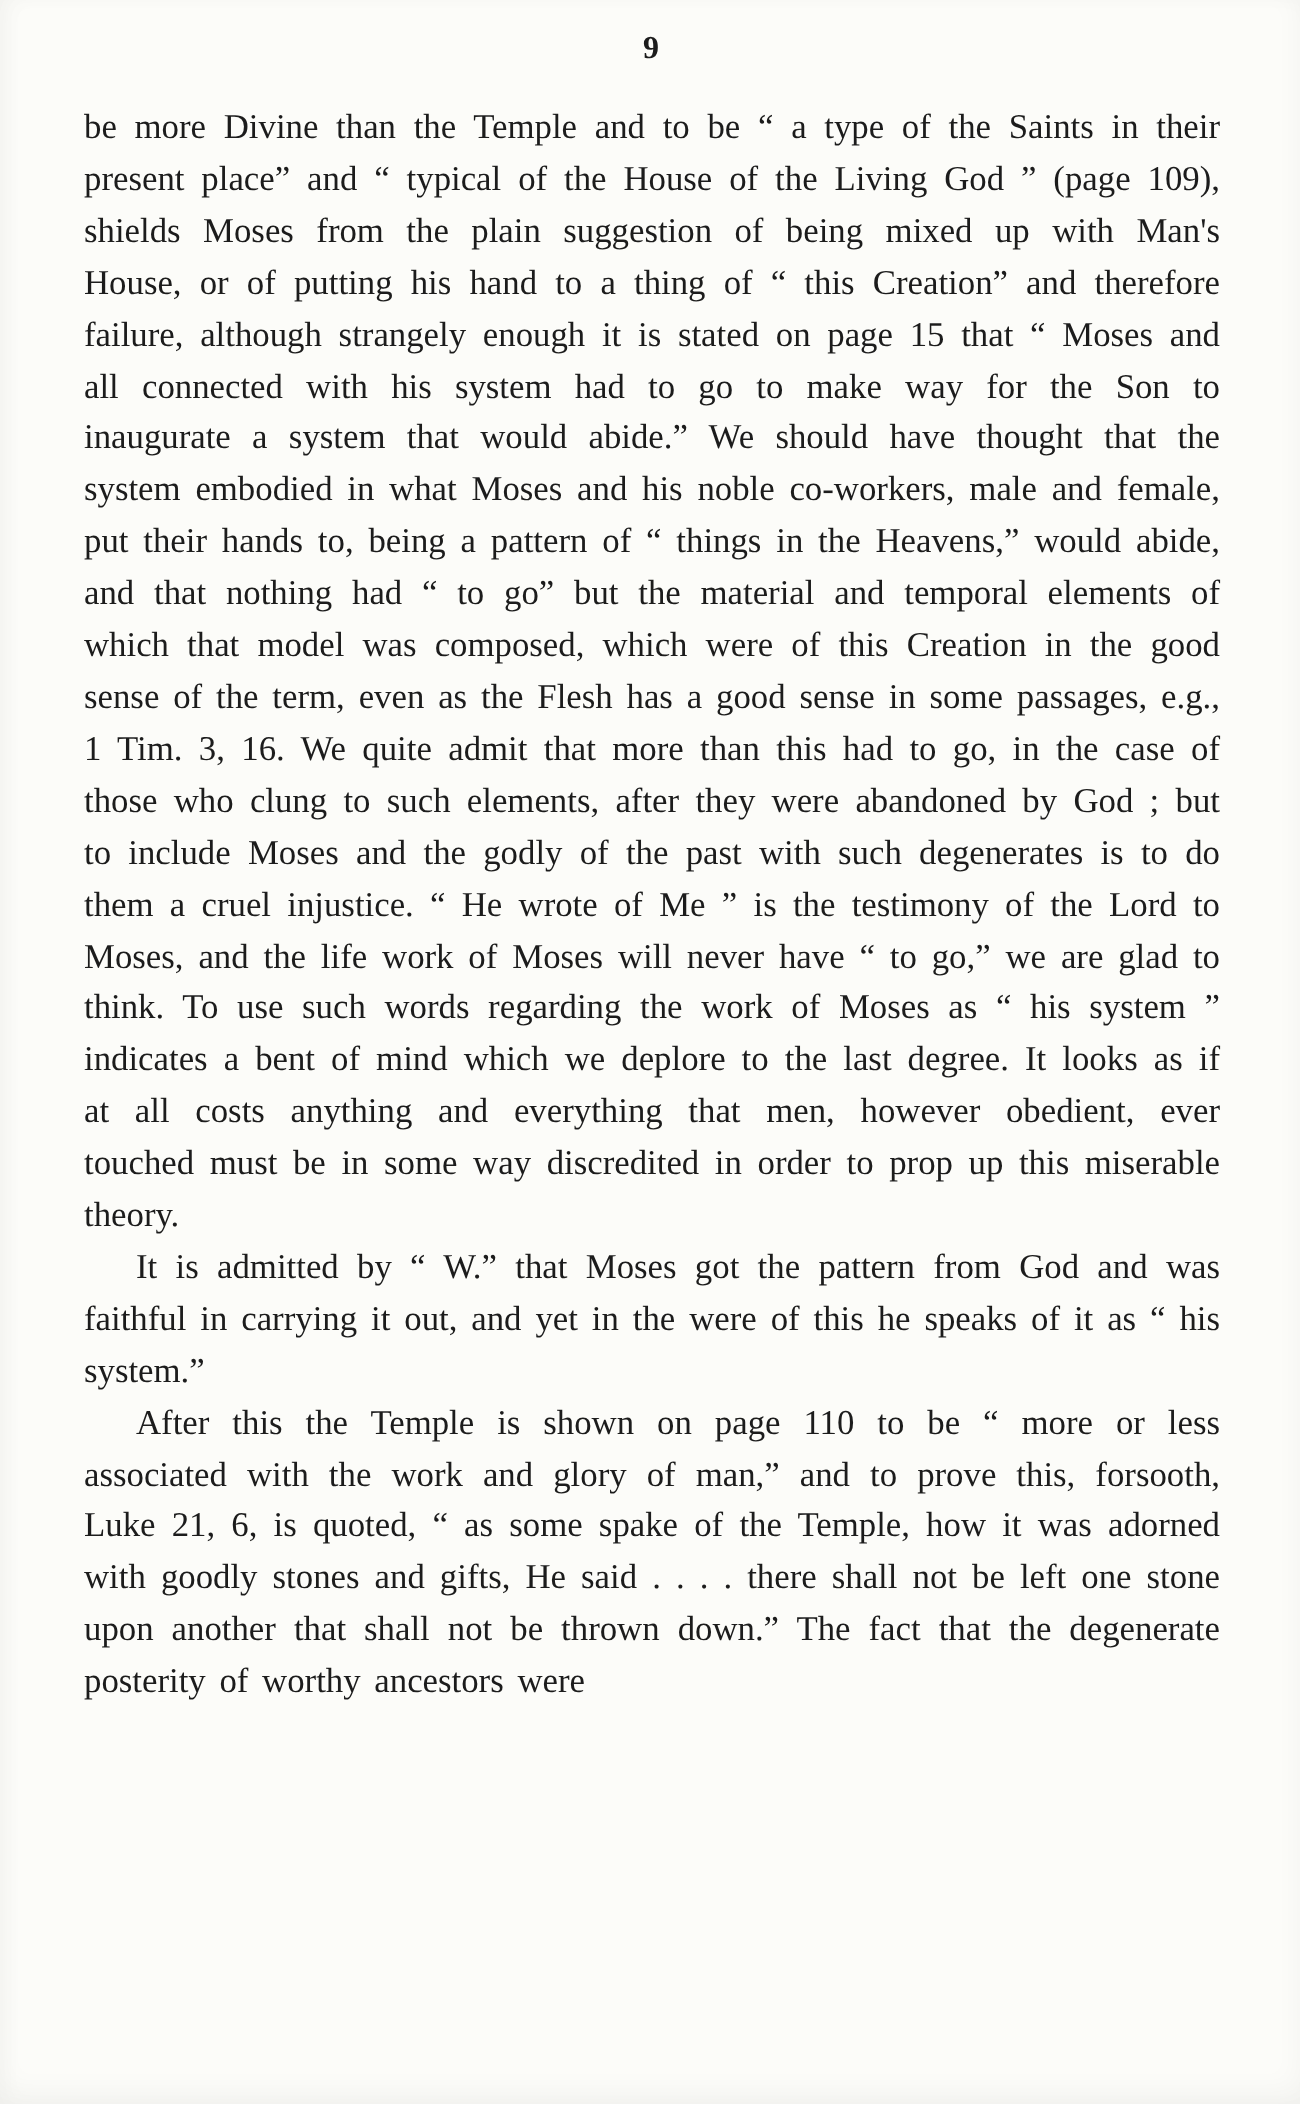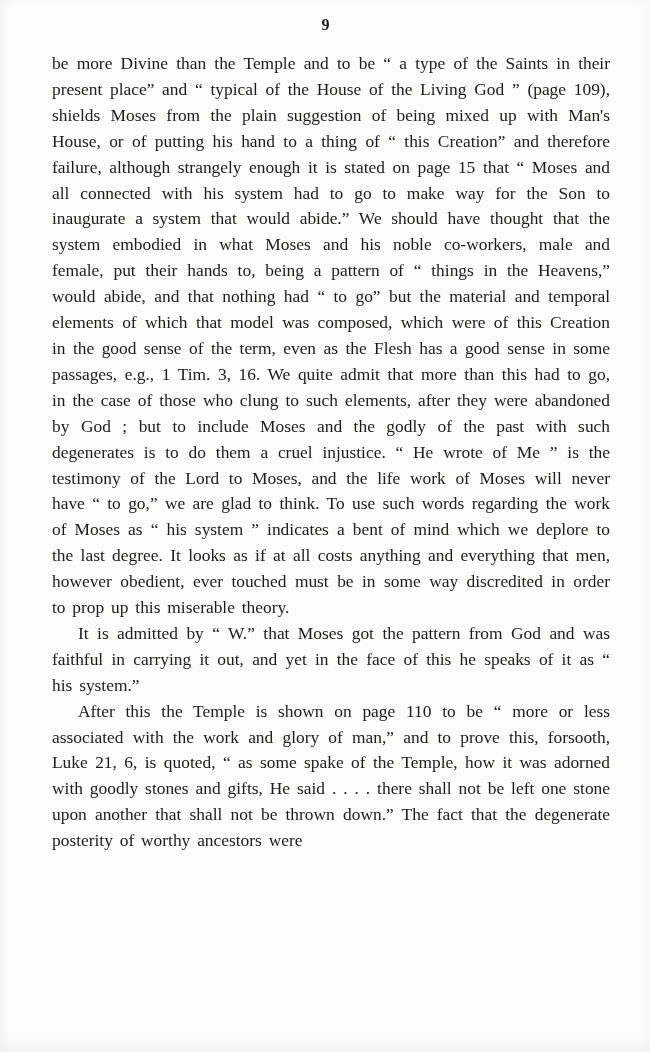--- a/index.html
+++ b/index.html
@@ -42,7 +42,6 @@
 
   .body-text {
     position: relative;
-    margin-left: 10px;
   }
 
   .para {

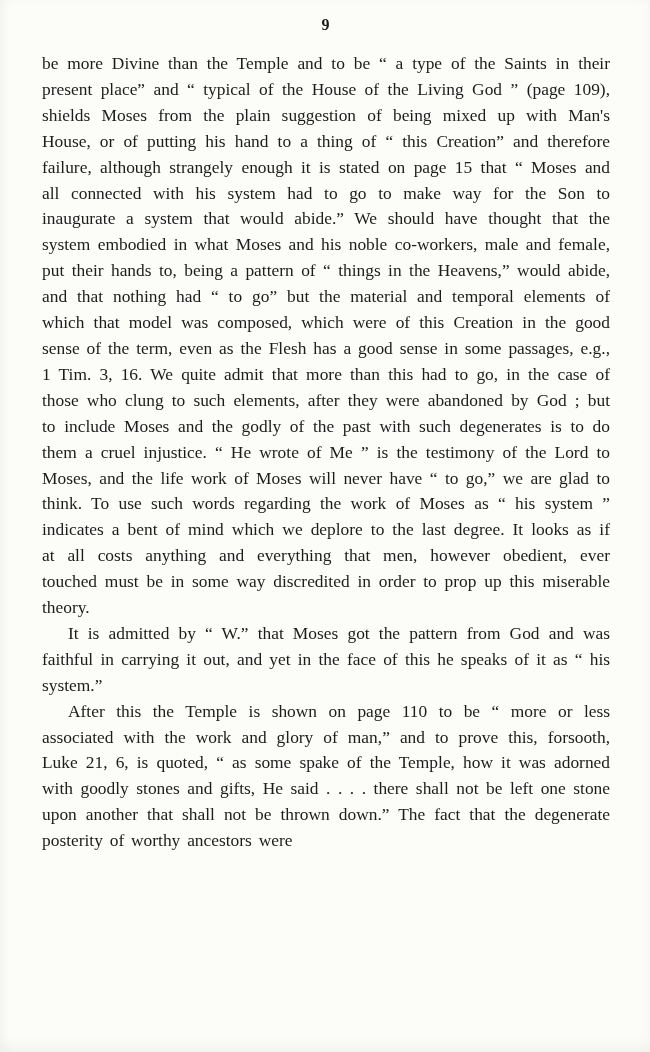--- a/index.html
+++ b/index.html
@@ -66,7 +66,7 @@
 
     <p class="para">be more Divine than the Temple and to be “ a type of the Saints in their present place” and “ typical of the House of the Living God ” (page 109), shields Moses from the plain suggestion of being mixed up with Man's House, or of putting his hand to a thing of “ this Creation” and therefore failure, although strangely enough it is stated on page 15 that “ Moses and all connected with his system had to go to make way for the Son to inaugurate a system that would abide.”  We should have thought that the system embodied in what Moses and his noble co-workers, male and female, put their hands to, being a pattern of “ things in the Heavens,” would abide, and that nothing had “ to go” but the material and temporal elements of which that model was composed, which were of this Creation in the good sense of the term, even as the Flesh has a good sense in some passages, e.g., 1 Tim. 3, 16.  We quite admit that more than this had to go, in the case of those who clung to such elements, after they were abandoned by God ; but to include Moses and the godly of the past with such degenerates is to do them a cruel injustice.  “ He wrote of Me ” is the testimony of the Lord to Moses, and the life work of Moses will never have “ to go,” we are glad to think.  To use such words regarding the work of Moses as “ his system ” indicates a bent of mind which we deplore to the last degree. It looks as if at all costs anything and everything that men, however obedient, ever touched must be in some way discredited in order to prop up this miserable theory.</p>
 
-    <p class="para indent">It is admitted by “ W.” that Moses got the pattern from God and was faithful in carrying it out, and yet in the face of this he speaks of it as “ his system.”</p>
+    <p class="para indent">It is admitted by “ W.” that Moses got the pattern from God and was faithful in carrying it out, and yet in the were of this he speaks of it as “ his system.”</p>
 
     <p class="para indent">After this the Temple is shown on page 110 to be “ more or less associated with the work and glory of man,” and to prove this, forsooth, Luke 21, 6, is quoted, “ as some spake of the Temple, how it was adorned with goodly stones and gifts, He said . . . . there shall not be left one stone upon another that shall not be thrown down.”  The fact that the degenerate posterity of worthy ancestors were</p>
 

